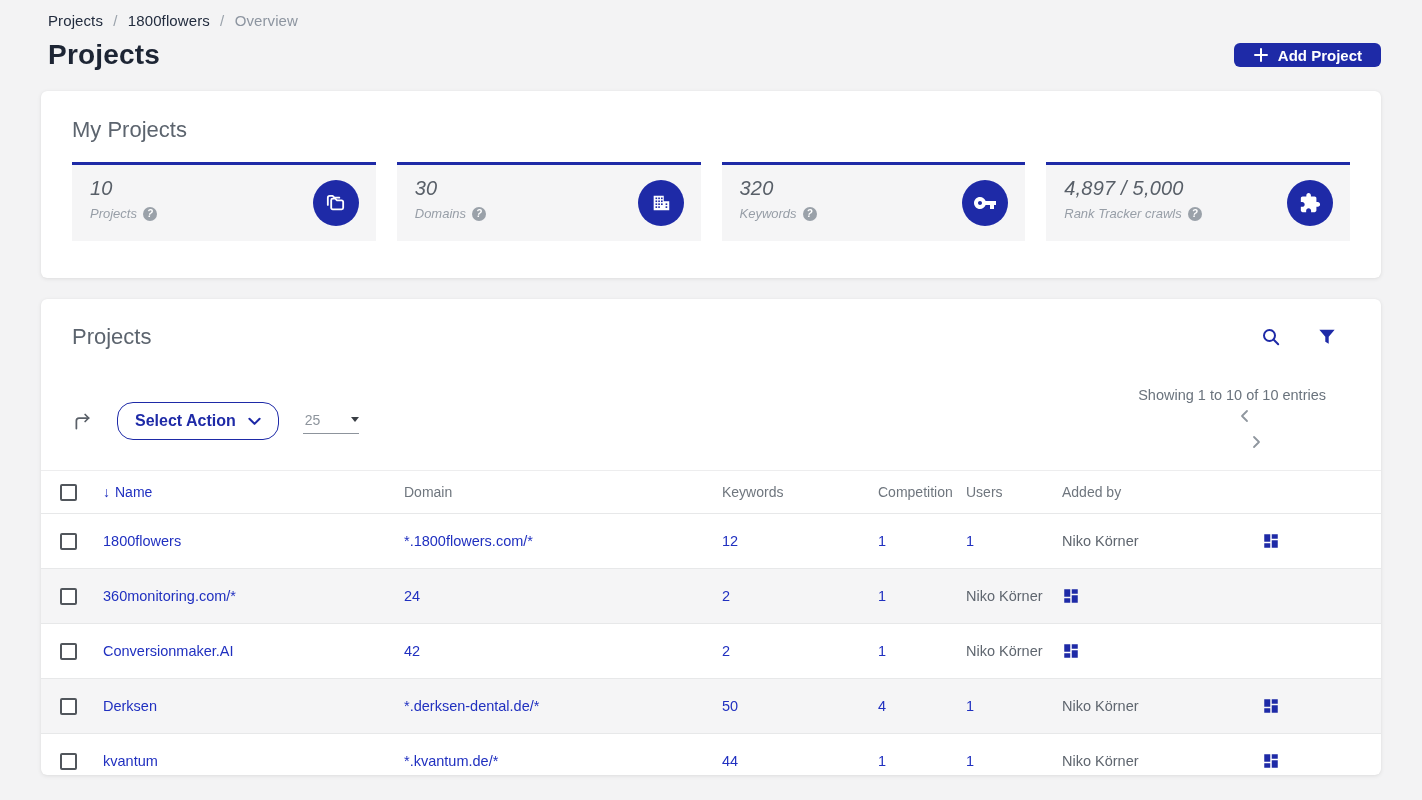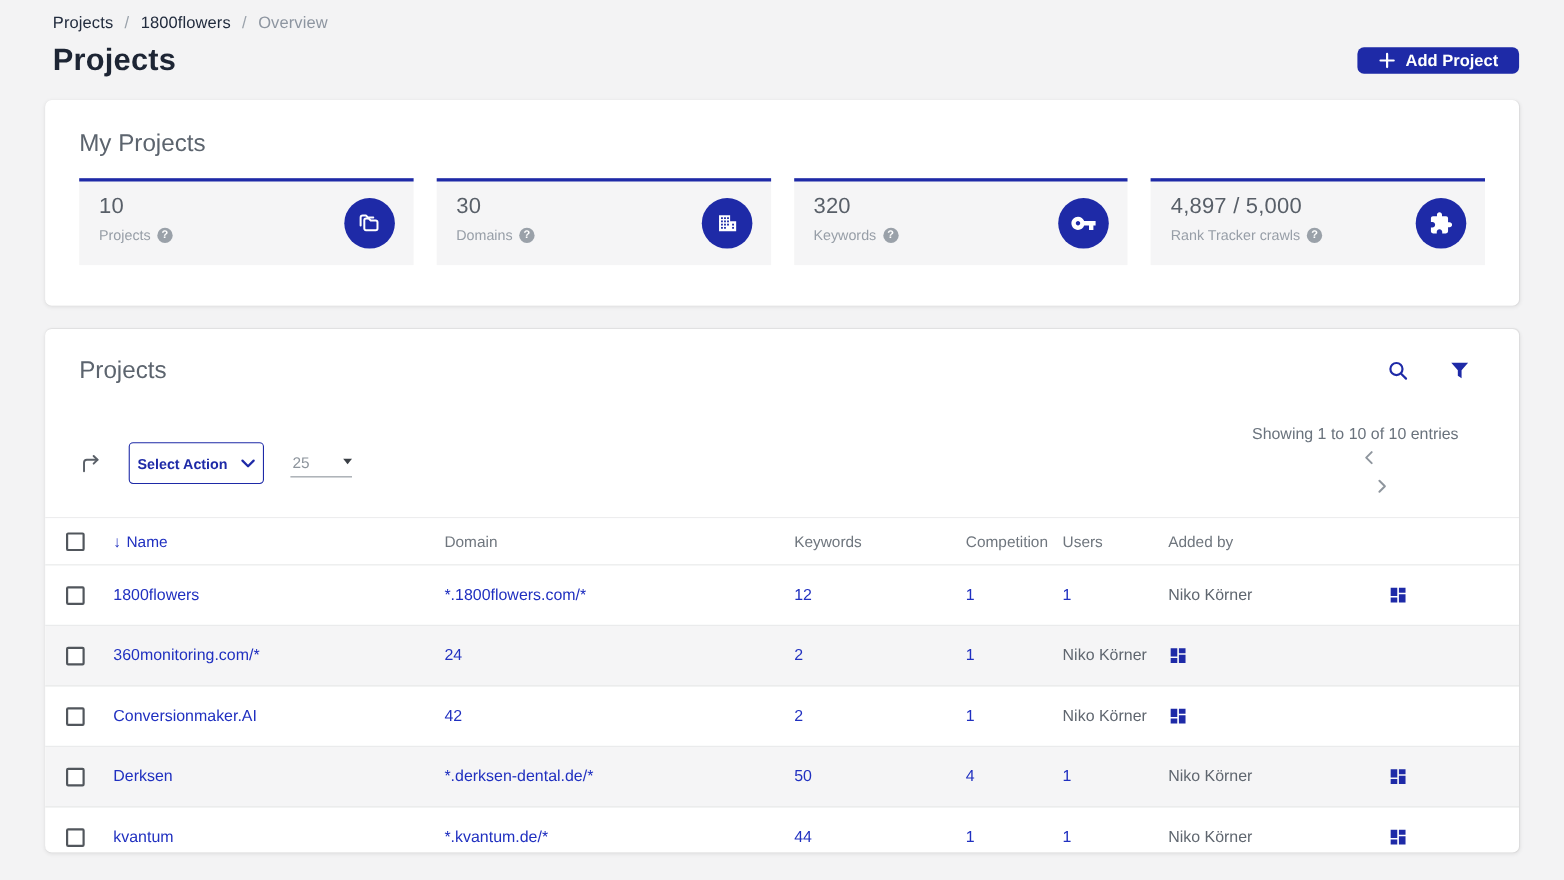--- a/index.html
+++ b/index.html
@@ -36,7 +36,7 @@
 
   
   .panel-stats { padding:26px 31px 37px; }
-  .stats-row { display:flex; gap:21px; margin-top:19px; }
+  .stats-row { display:flex; gap:21px; margin-top:19px;font-style:italic; }
   .stat-card {
     flex:1; position:relative;
     background:#f5f5f6; border-top:3px solid #1e2aa7;

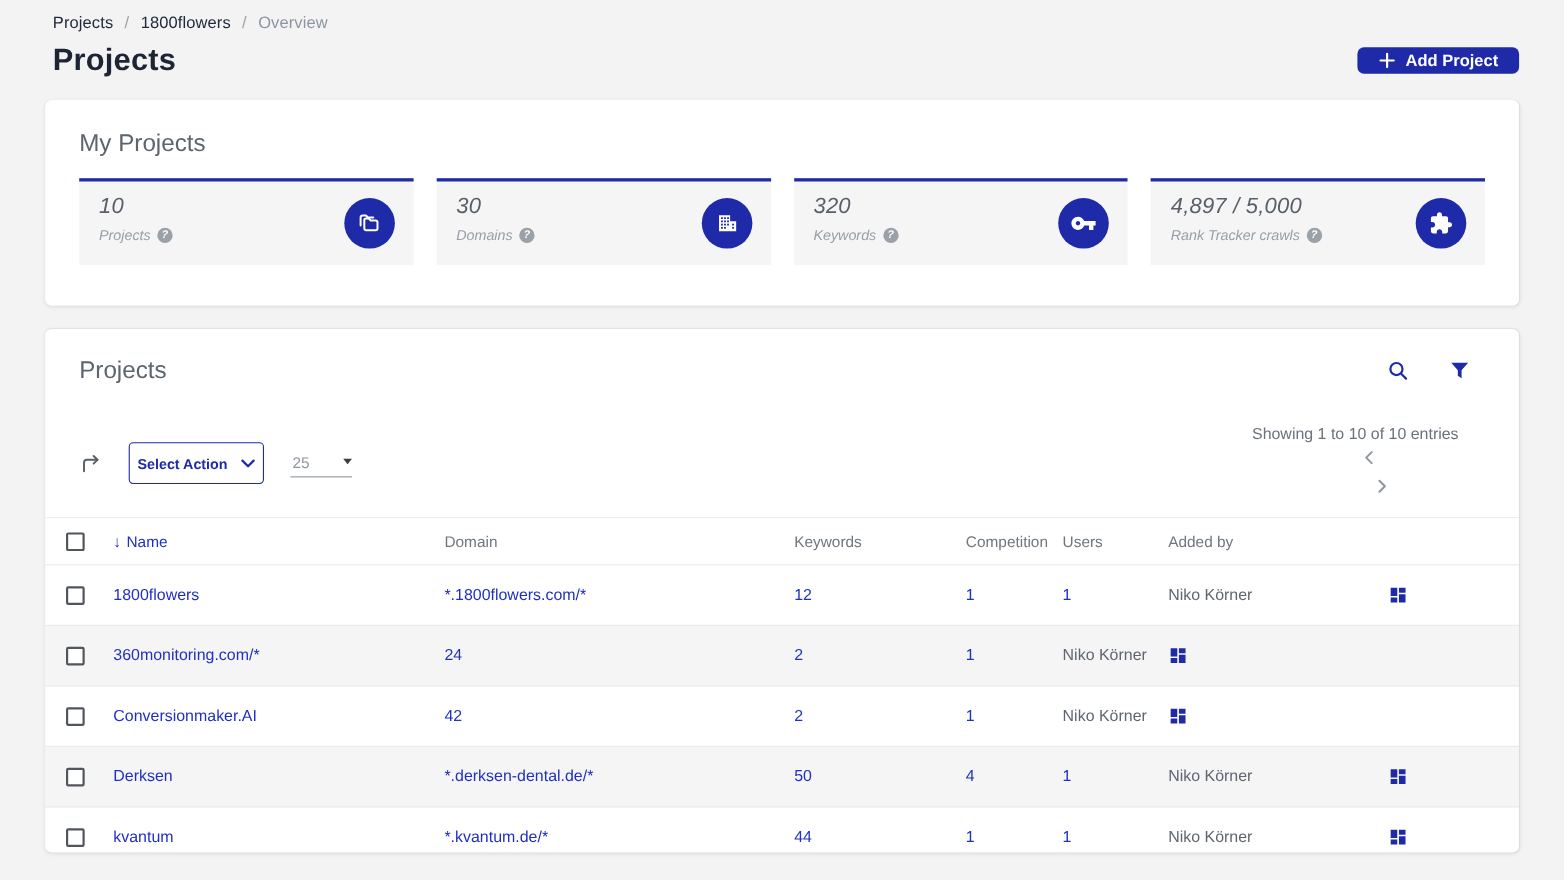--- a/index.html
+++ b/index.html
@@ -67,8 +67,8 @@
   .share-arrow { display:flex; cursor:pointer; }
   .btn-outline {
     display:flex; align-items:center; gap:12px;
-    background:#fff; border:1.5px solid #1e2aa7; border-radius:4px;
-    height:38px; padding:0 7px; color:#1e2aa7; font-size:13px; font-weight:600;
+    background:#fff; border:1.5px solid #1e2aa7; border-radius:16px;
+    height:38px; padding:0 17px; color:#1e2aa7; font-size:16px; font-weight:600;
     font-family:"Liberation Sans", sans-serif; cursor:pointer;
   }
   .pagesize {

